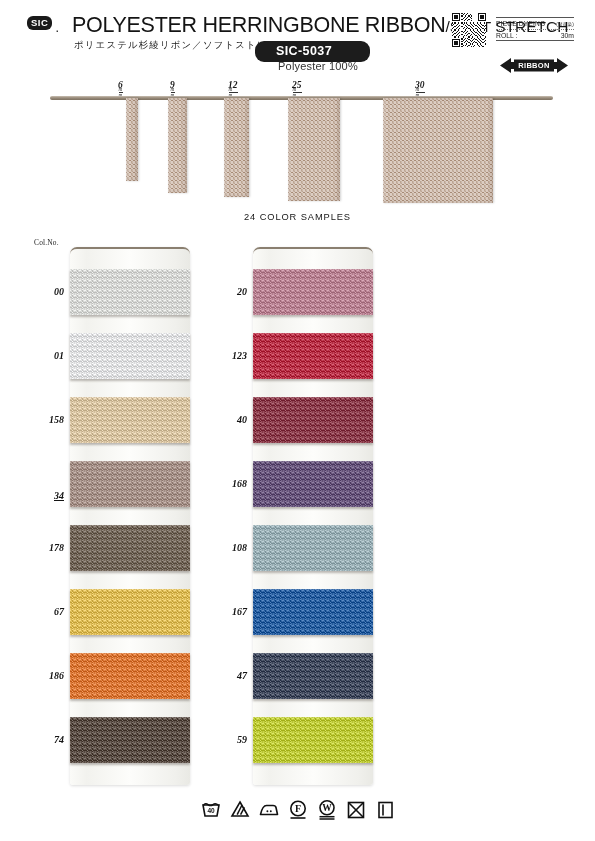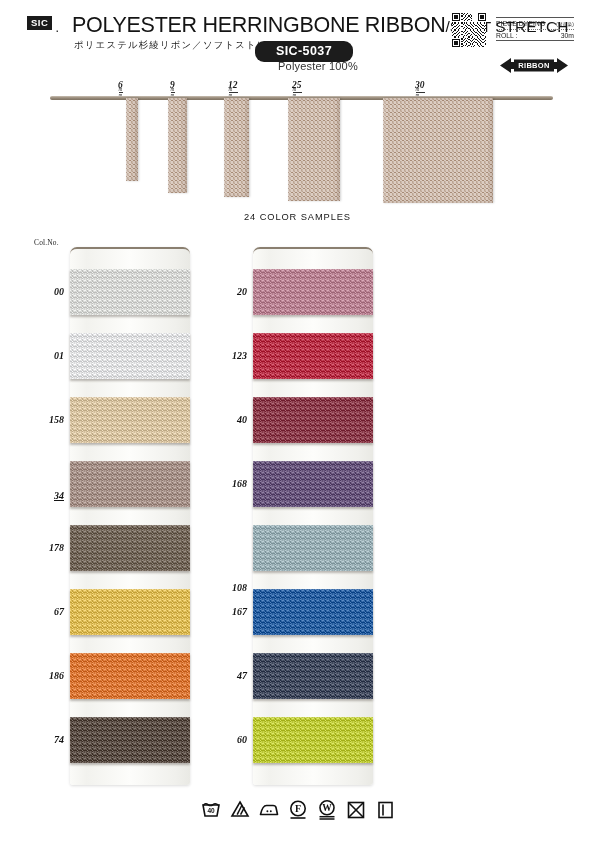--- a/index.html
+++ b/index.html
@@ -25,6 +25,7 @@
     padding: 2px 4px 2px 4px;
     line-height: 1;
     font-family: "Liberation Sans", sans-serif;
+    border-radius: 6px;
   }
   .logo-dot {
     position: absolute; left: 56px; top: 24px;

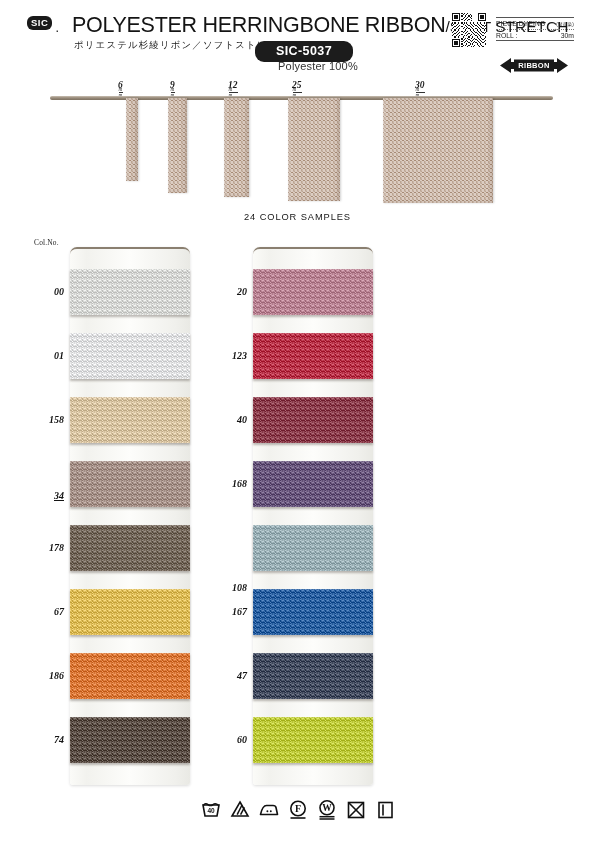--- a/index.html
+++ b/index.html
@@ -55,7 +55,7 @@
     background: #1c1c1c; color: #fff;
     border-radius: 9px;
     font-size: 12.5px; font-weight: bold;
-    padding: 3px 21px 4px 21px;
+    padding: 3px 38px 4px 21px;
     letter-spacing: 0.4px;
   }
   .composition {

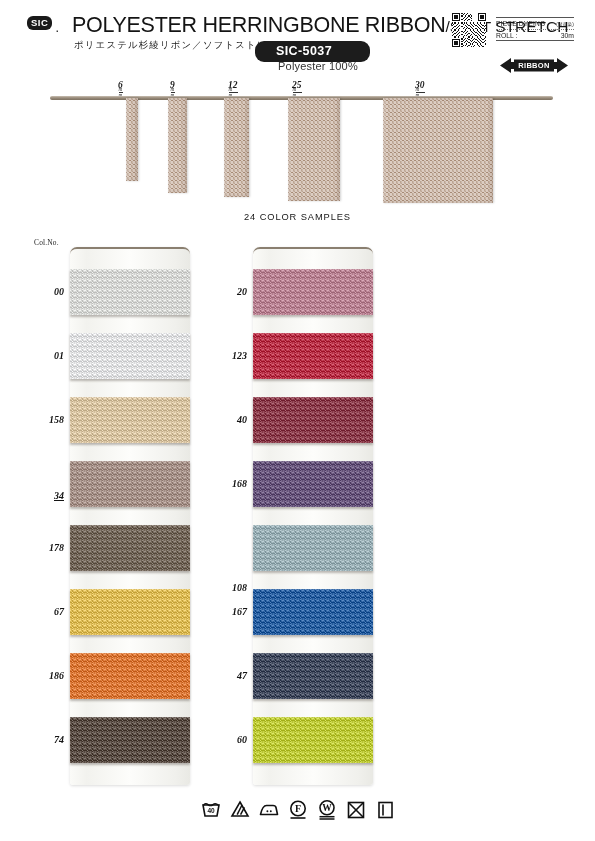--- a/index.html
+++ b/index.html
@@ -502,7 +502,7 @@
       <div class="swatch" style="top: 214px; background: rgb(92, 68, 119);"></div>
       <div class="swatch-num" style="top: 231px;">168</div>
       <div class="swatch" style="top: 278px; background: rgb(157, 186, 194);"></div>
-      <div class="swatch-num" style="top: 295px; margin-top: 40px;">108</div>
+      <div class="swatch-num" style="top: 295px;">108</div>
       <div class="swatch" style="top: 342px; background: rgb(10, 82, 168);"></div>
       <div class="swatch-num" style="top: 359px;">167</div>
       <div class="swatch" style="top: 406px; background: rgb(43, 54, 80);"></div>

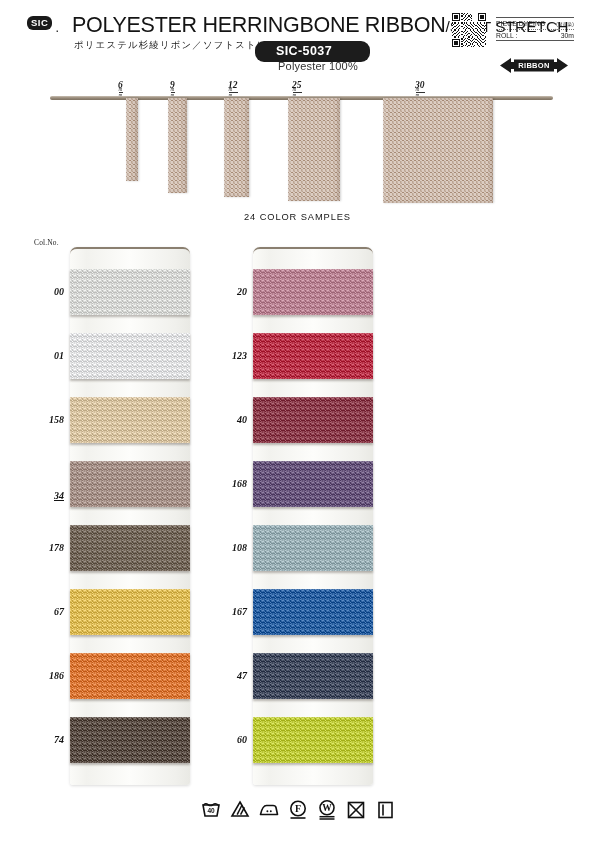--- a/index.html
+++ b/index.html
@@ -508,7 +508,7 @@
       <div class="swatch" style="top: 406px; background: rgb(43, 54, 80);"></div>
       <div class="swatch-num" style="top: 423px;">47</div>
       <div class="swatch" style="top: 470px; background: rgb(204, 221, 28);"></div>
-      <div class="swatch-num" style="top: 487px;">60</div>
+      <div class="swatch-num" style="top: 487px;">59</div>
     </div>
   </div>
 

